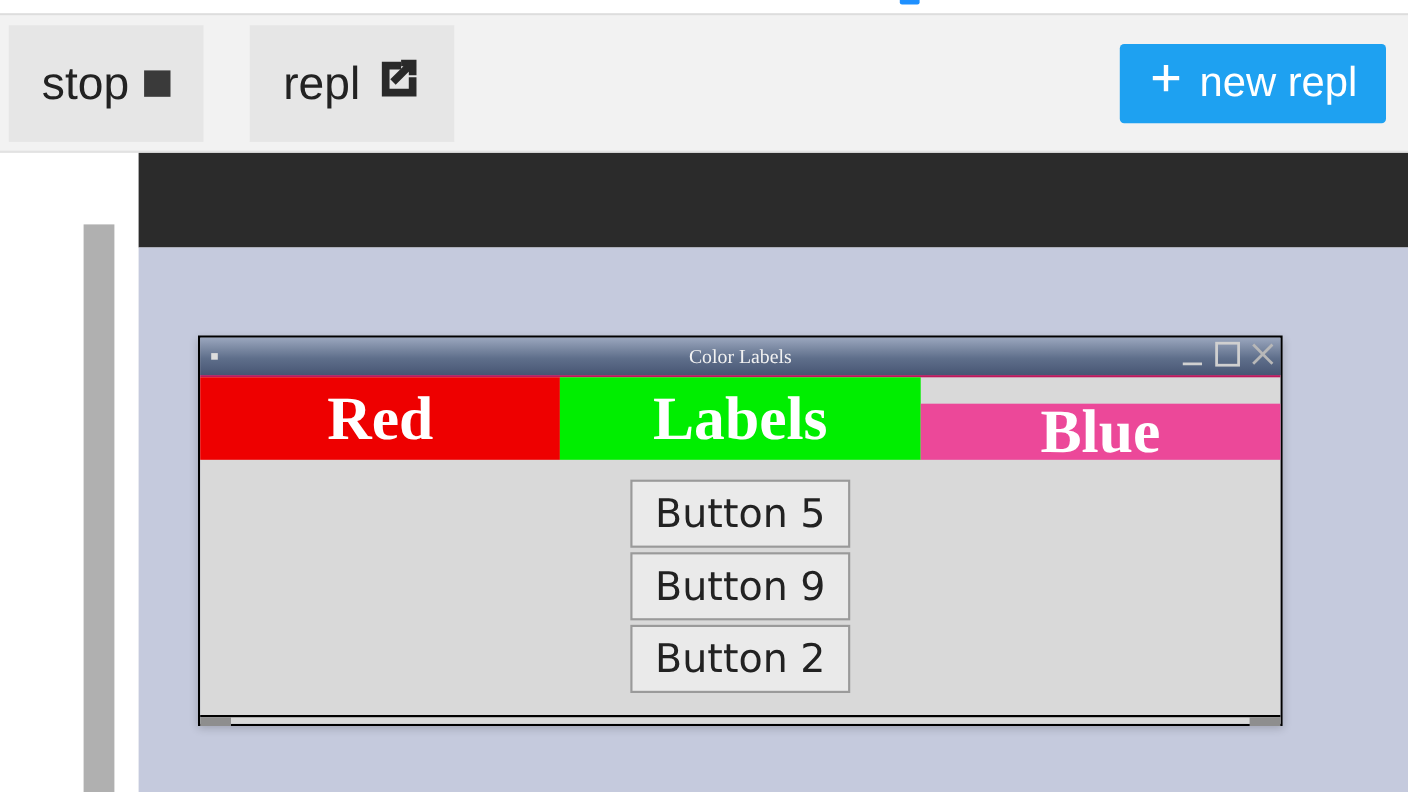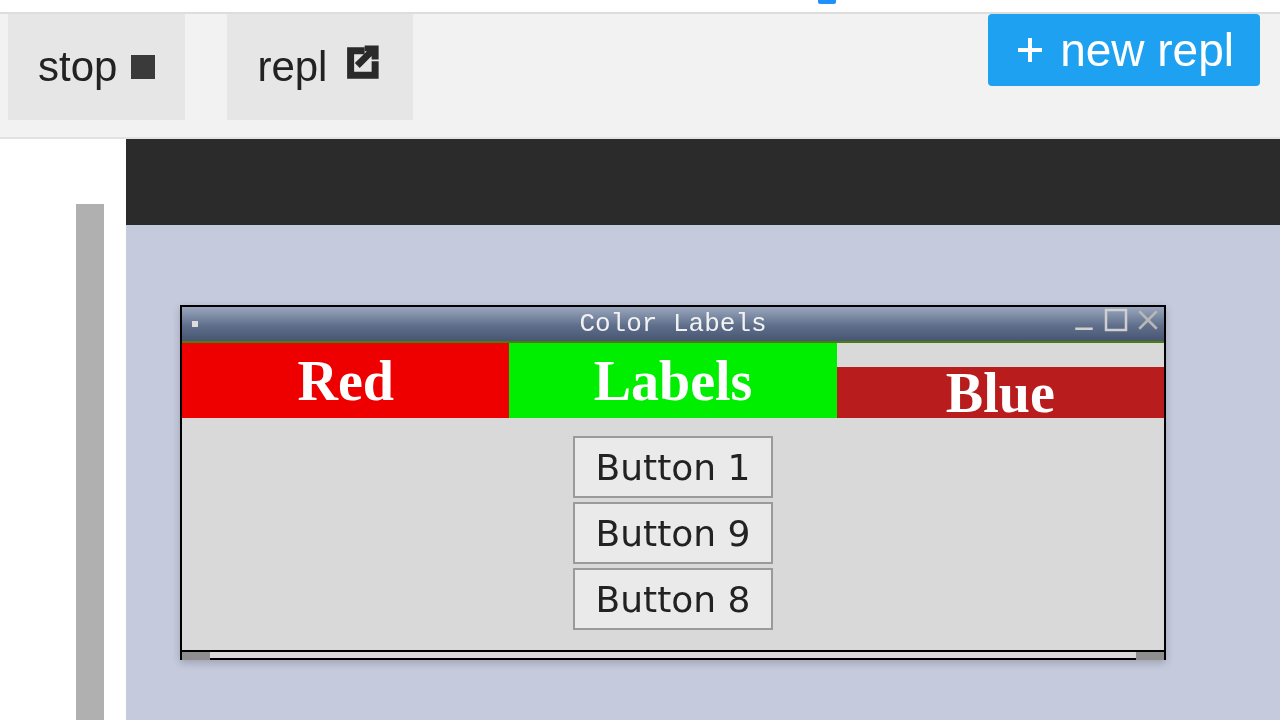--- a/index.html
+++ b/index.html
@@ -31,6 +31,7 @@
     height: 125px;
     background: #f2f2f2;
     display: flex;
+    align-items: center;
     padding: 0 20px 0 8px;
     gap: 42px;
     border-bottom: 2px solid #e2e2e2;

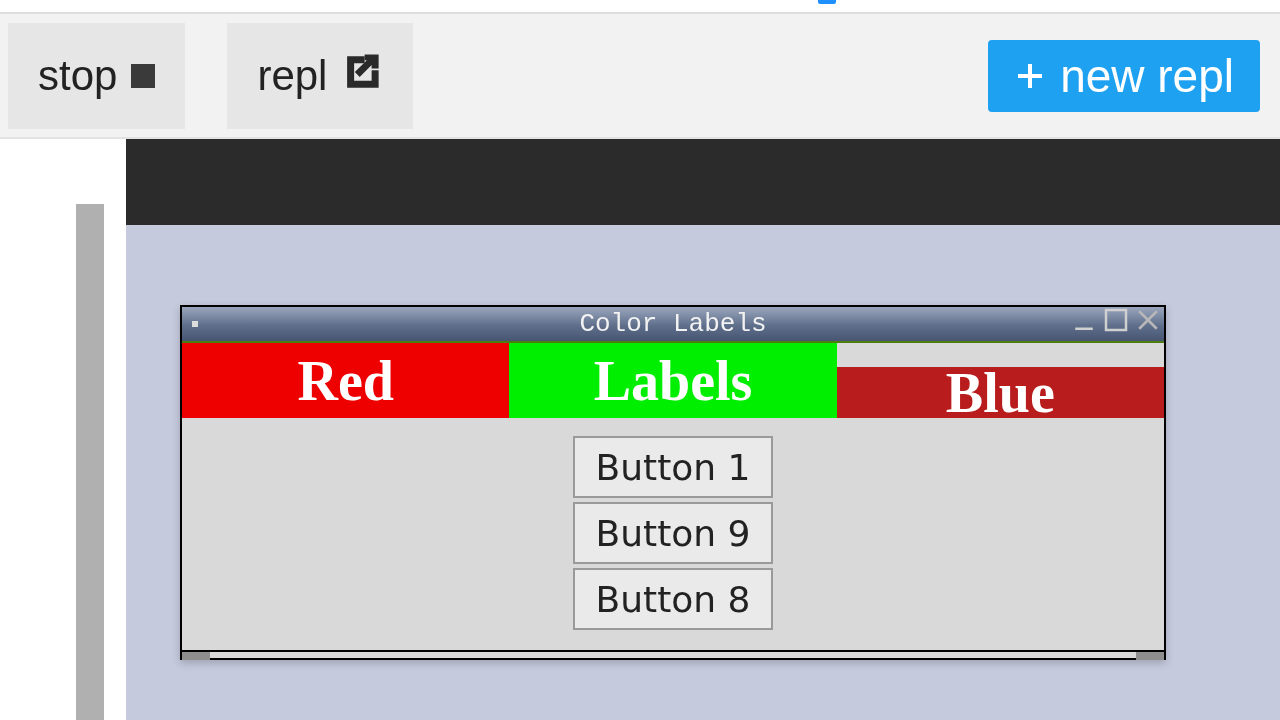--- a/index.html
+++ b/index.html
@@ -62,7 +62,7 @@
     padding: 0 26px;
     background: #1ea1f1;
     color: #fff;
-    font-size: 46px;
+    font-size: 38px;
     display: flex;
     align-items: center;
     gap: 14px;

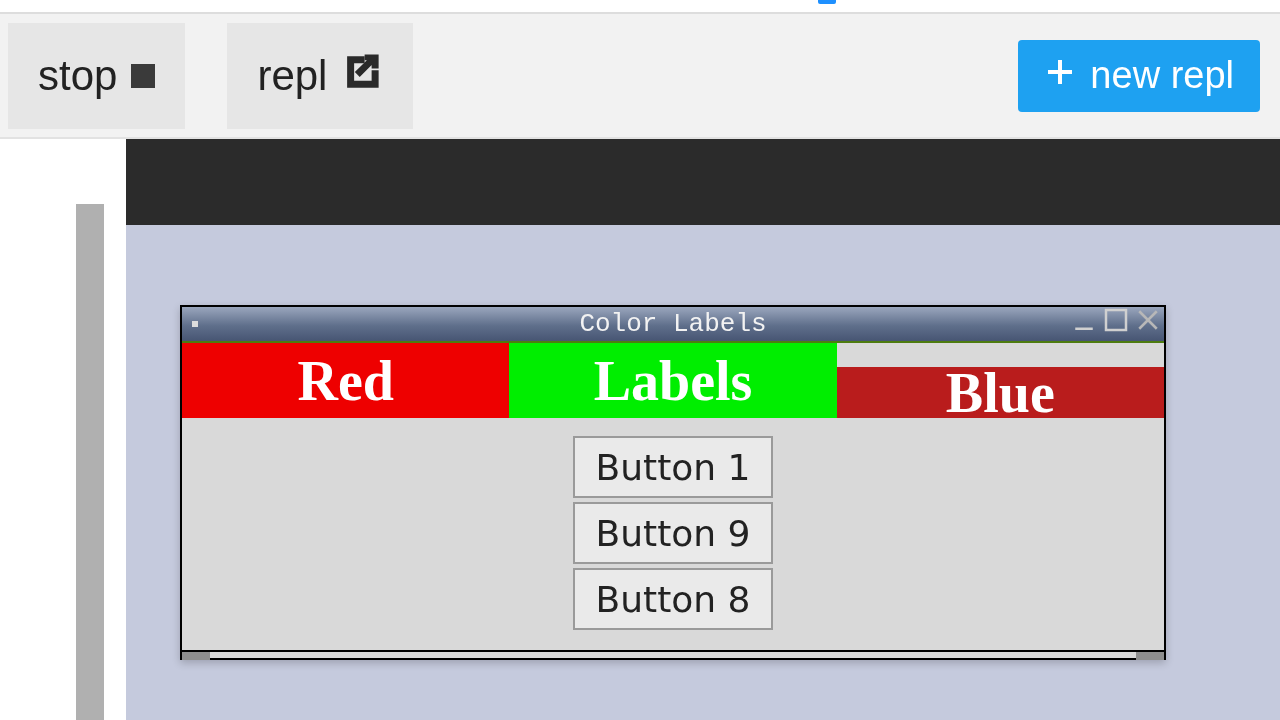--- a/index.html
+++ b/index.html
@@ -109,8 +109,8 @@
     height: 34px;
     background: linear-gradient(to bottom, #9aa6bd 0%, #5f6f8b 55%, #475573 100%);
     color: #f2f2f2;
-    font-family: Liberation Mono, monospace;
-    font-size: 26px;
+    font-family: Liberation Serif, serif;
+    font-size: 18px;
     position: relative;
     display: flex;
     align-items: center;

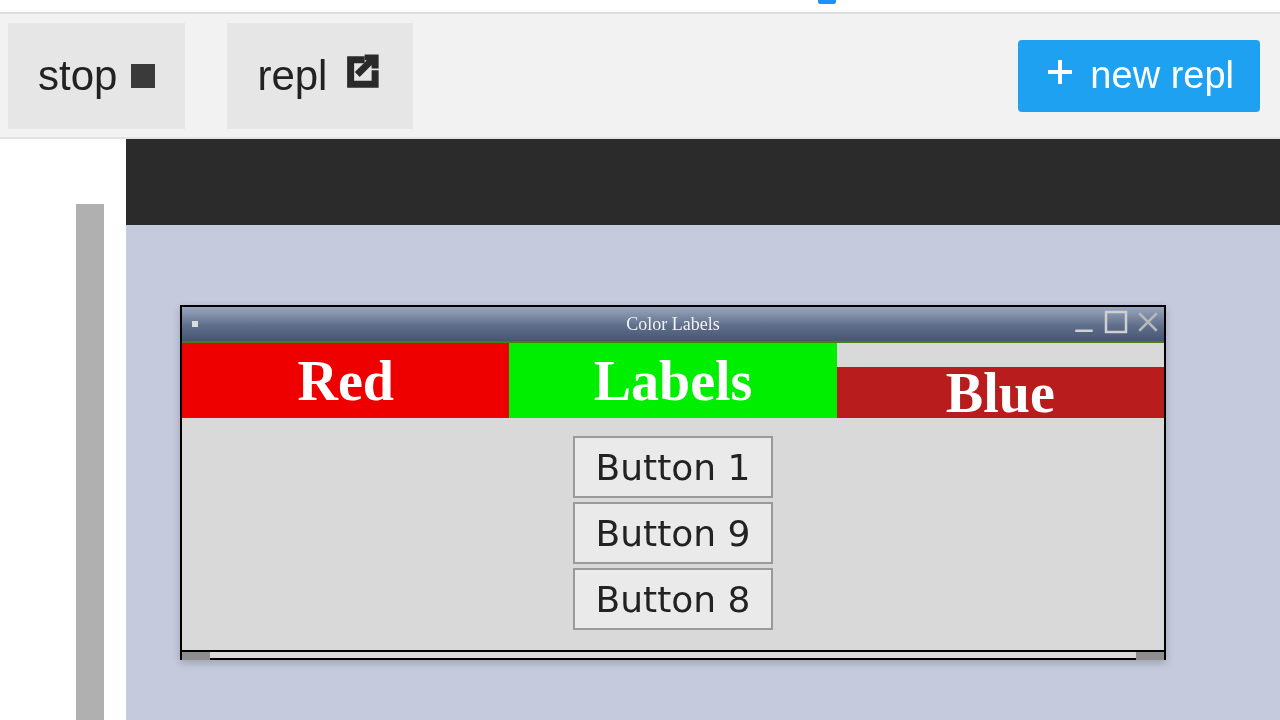--- a/index.html
+++ b/index.html
@@ -130,7 +130,7 @@
   .tk-controls .ctl { padding: 0 1px; cursor: pointer; }
   .tk-client {
     background: #d9d9d9;
-    border-top: 2px solid #4d7c0f;
+    border-top: 2px solid #be185d;
   }
   .tk-row-labels {
     display: flex;

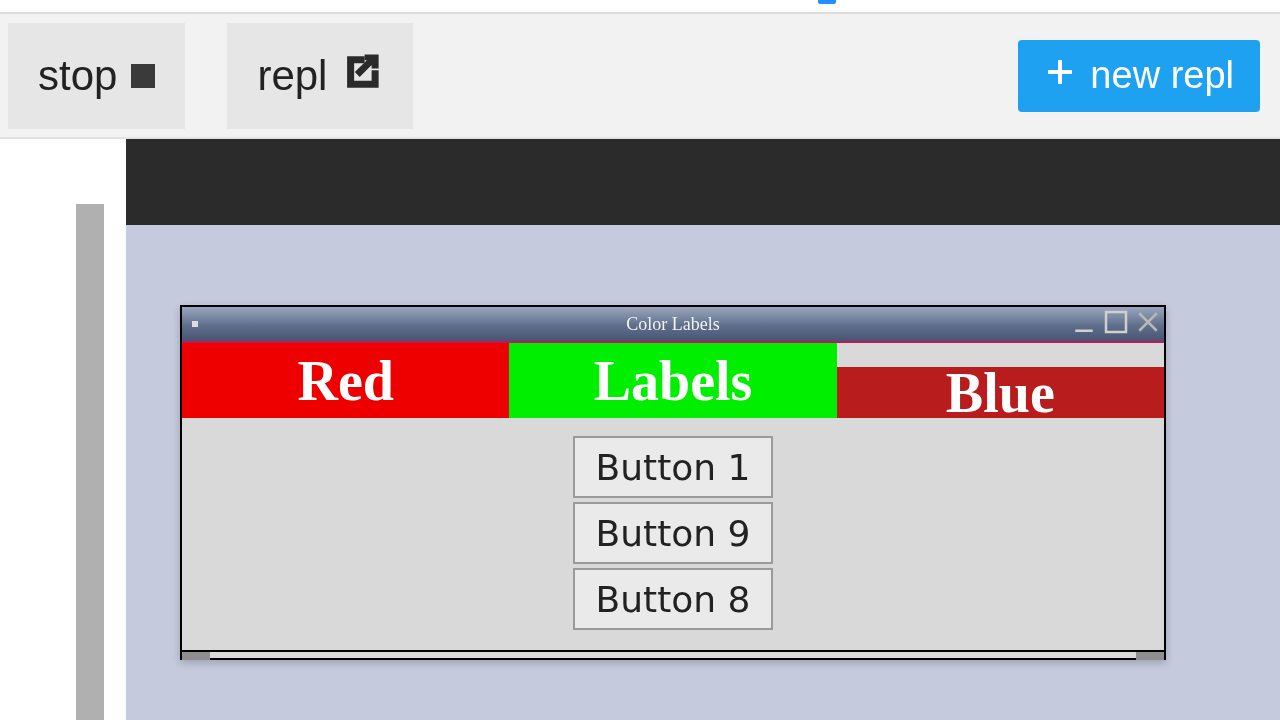--- a/index.html
+++ b/index.html
@@ -148,7 +148,7 @@
   }
   .lbl-red   { background: #ee0000; }
   .lbl-green { background: #00ee00; }
-  .lbl-blue  { background: #b91c1c; margin-top: 24px; }
+  .lbl-blue  { background: #ec4899; margin-top: 24px; }
   .tk-buttons-col {
     display: flex;
     flex-direction: column;

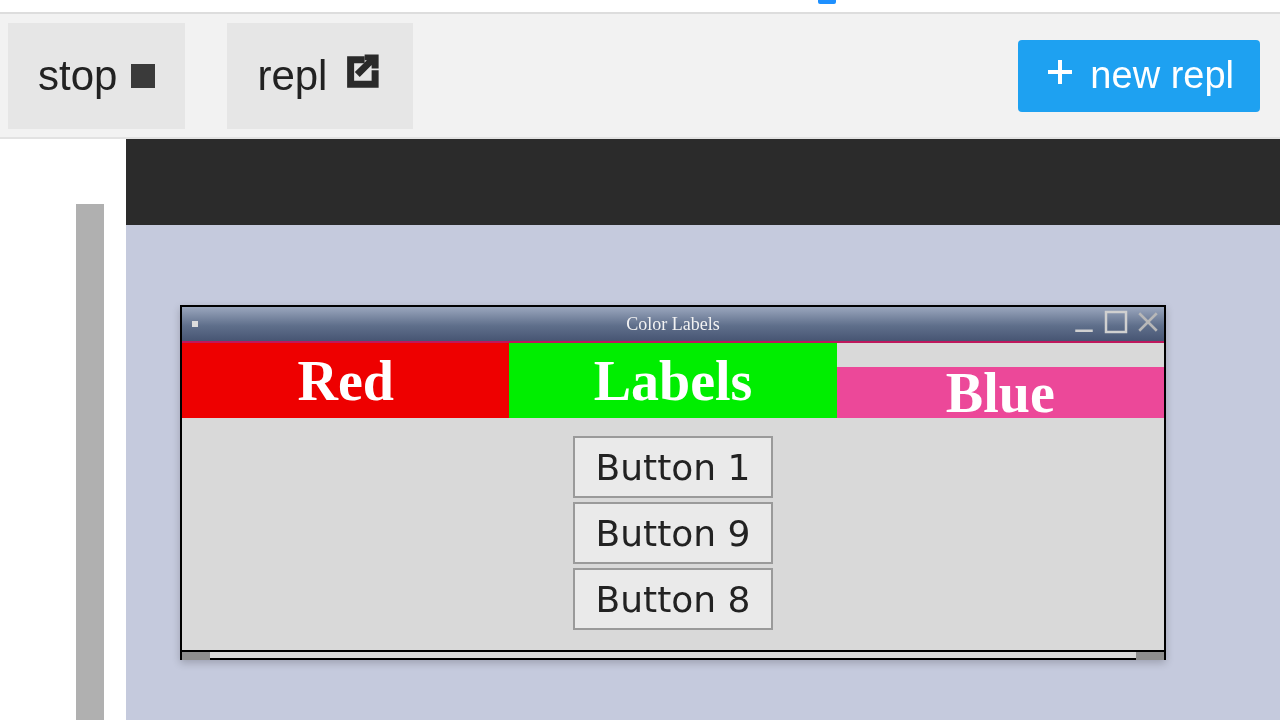--- a/index.html
+++ b/index.html
@@ -265,7 +265,7 @@
 
         <div class="tk-buttons-col">
           <div class="tk-button">
-            <span>Button 1</span>
+            <span>Button 5</span>
           </div>
           <div class="tk-button">
             <span>Button 9</span>

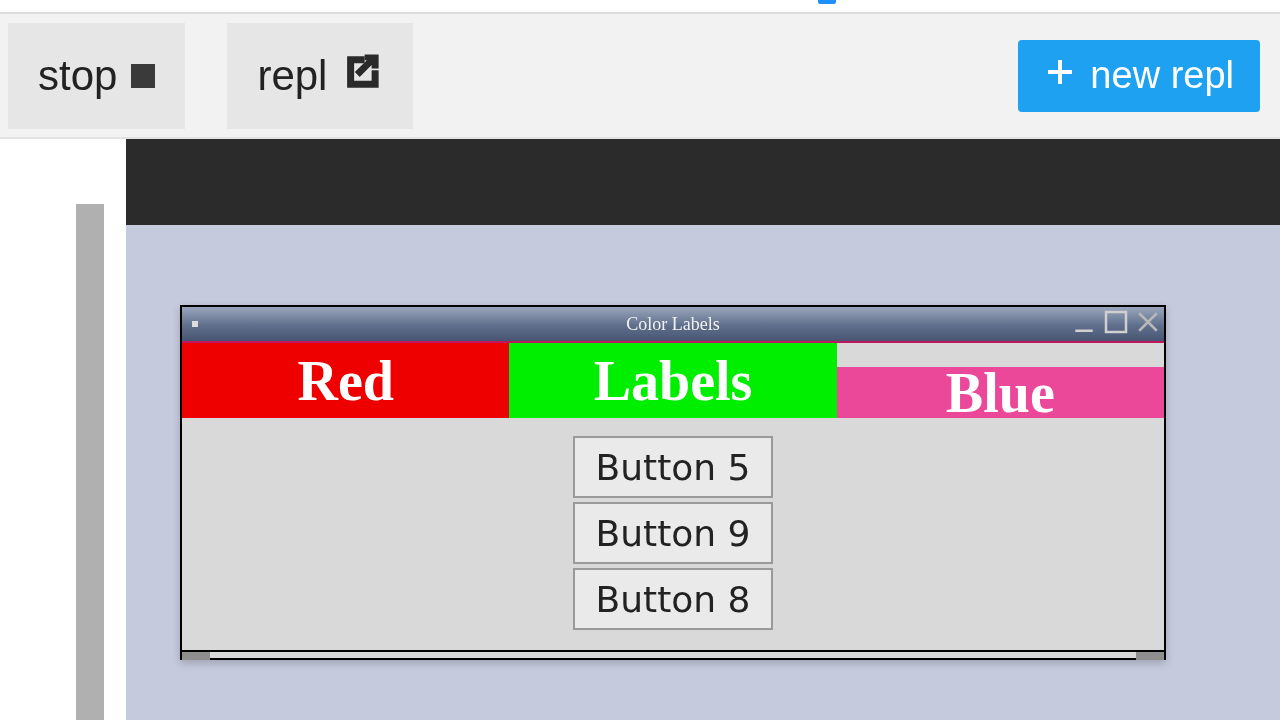--- a/index.html
+++ b/index.html
@@ -271,7 +271,7 @@
             <span>Button 9</span>
           </div>
           <div class="tk-button">
-            <span>Button 8</span>
+            <span>Button 2</span>
           </div>
         </div>
       </div>

